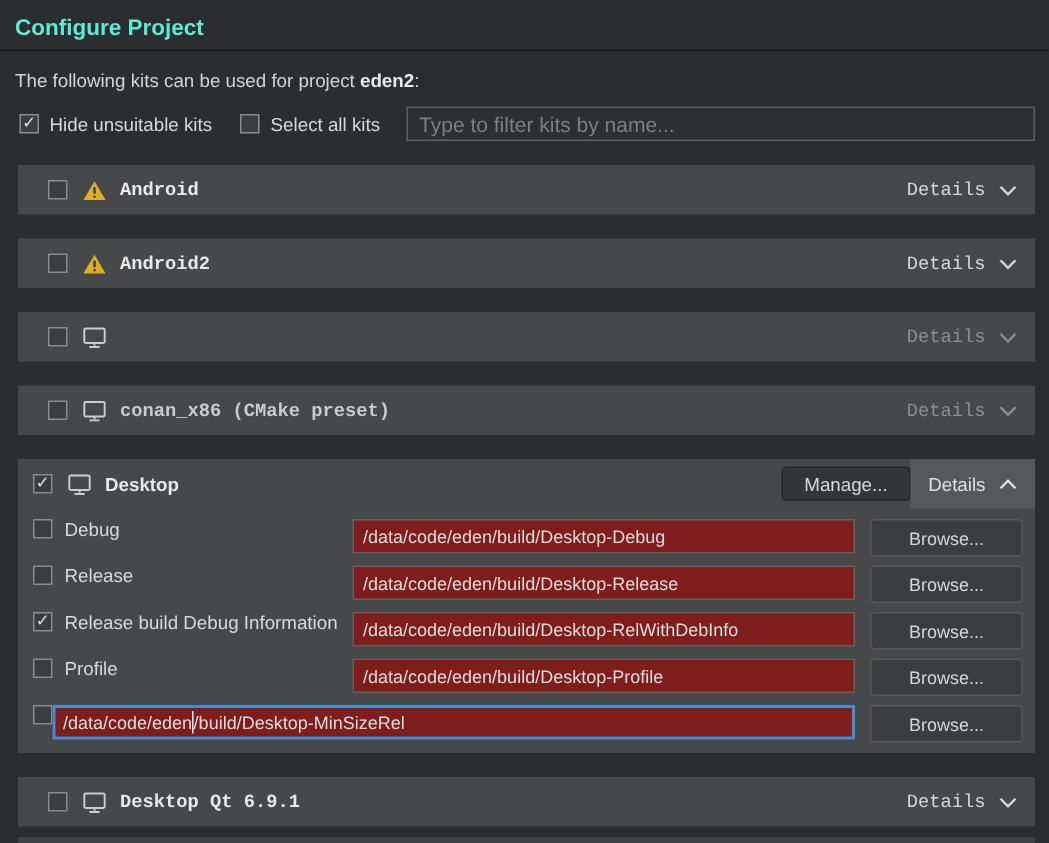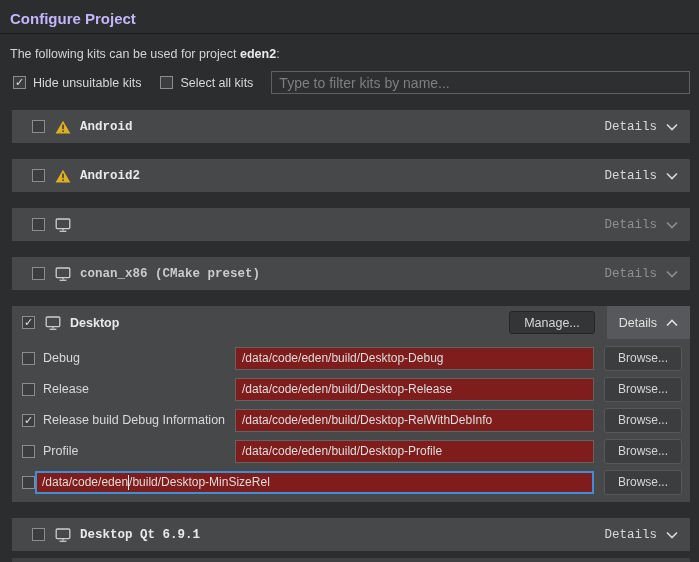--- a/index.html
+++ b/index.html
@@ -15,7 +15,7 @@
     padding: 10px 10px 6px 10px;
     font-size: 15px;
     font-weight: bold;
-    color: #c4b5fd;
+    color: #5eead4;
   }
   .separator { height: 1px; background: #1b1b1b; }
   .intro { margin: 13px 10px 0 10px; color: #d4d4d4; }

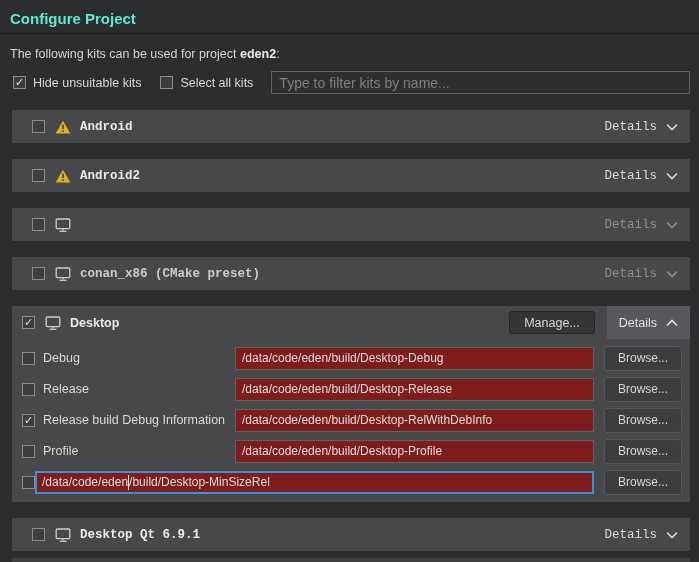--- a/index.html
+++ b/index.html
@@ -107,7 +107,6 @@
     font-family: "Liberation Sans", "DejaVu Sans", sans-serif;
     font-size: 12.5px;
     margin-left: auto;
-    margin-right: 12px;
   }
   .details-toggle {
     height: 100%;

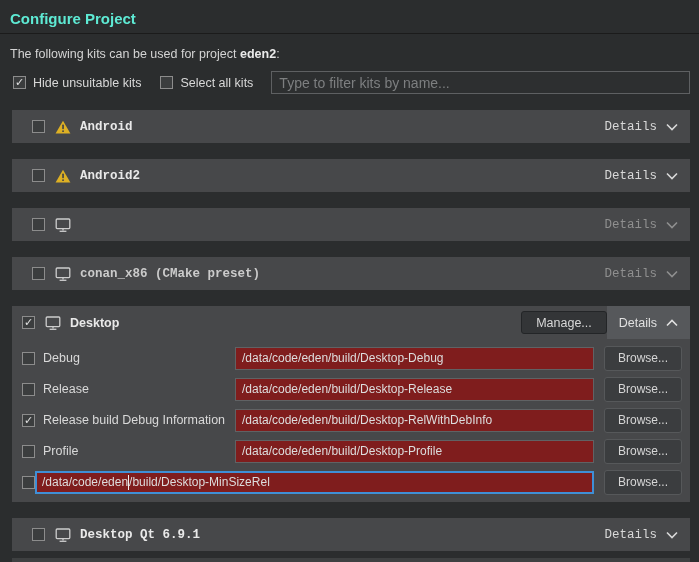--- a/index.html
+++ b/index.html
@@ -120,7 +120,6 @@
 
   .config-row {
     display: flex;
-    align-items: center;
     height: 24px;
     margin: 7px 8px 0 10px;
   }

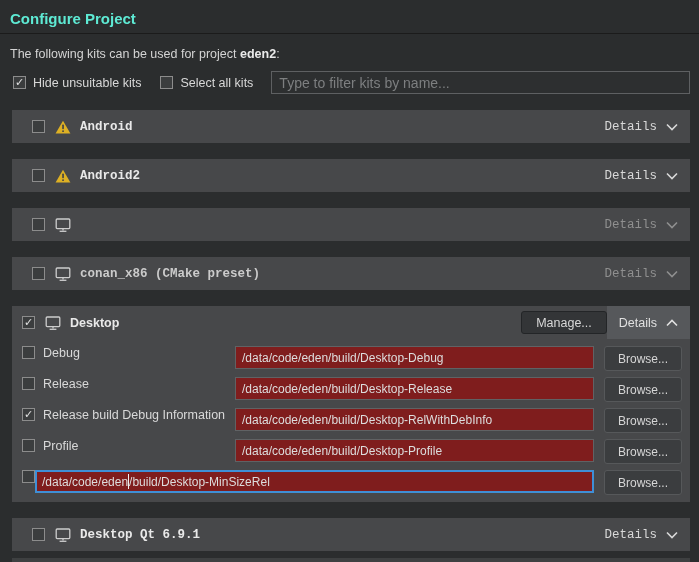--- a/index.html
+++ b/index.html
@@ -147,7 +147,7 @@
   }
   .caret { width: 1px; height: 15px; background: #efefef; flex: none; }
   .browse-btn {
-    width: 78px;
+    width: 102px;
     height: 25px;
     margin-left: 10px;
     background: #3b3d3f;

